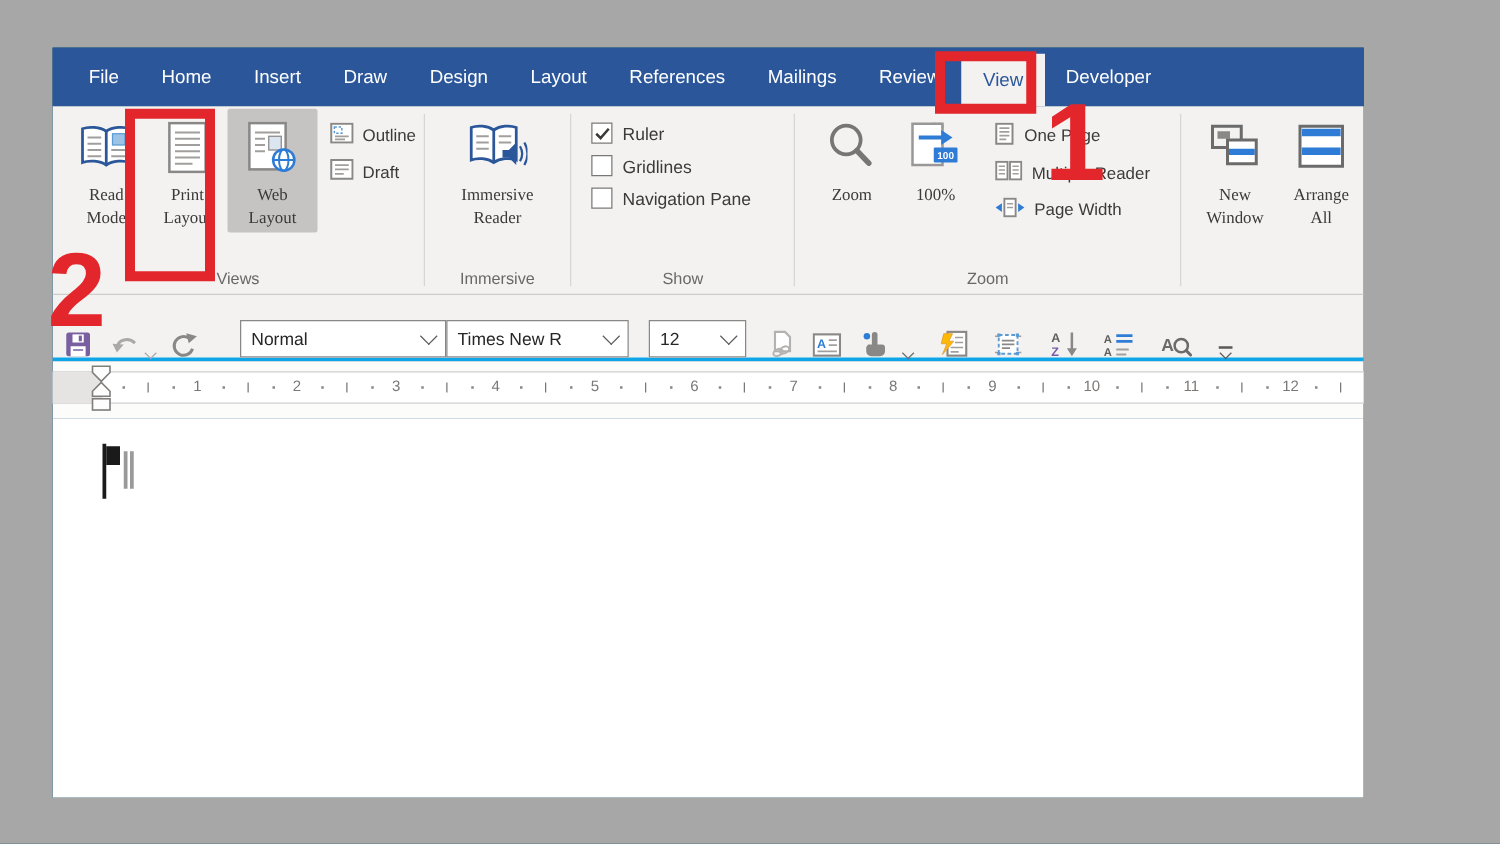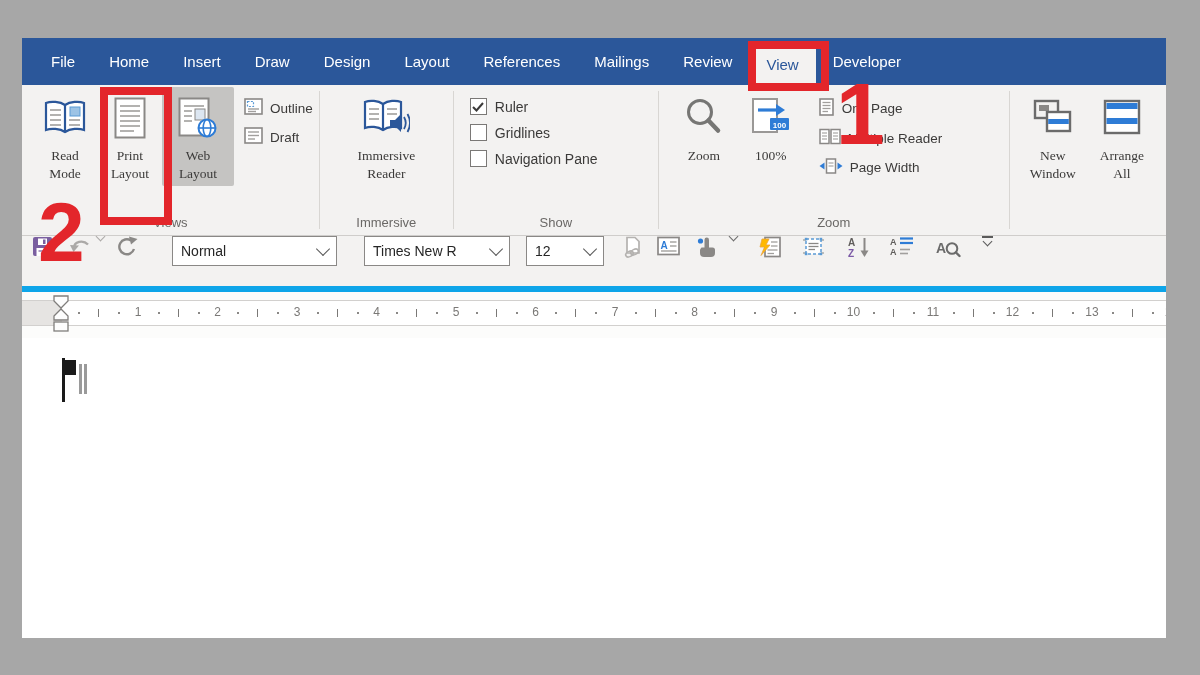--- a/index.html
+++ b/index.html
@@ -10,7 +10,7 @@
     -webkit-font-smoothing:antialiased;
   }
   .appwin{
-    position:absolute;left:22px;top:38px;width:1144px;height:600px;
+    position:absolute;left:42px;top:38px;width:1049px;height:600px;
     background:#0c4a6e;overflow:hidden;
   }
   

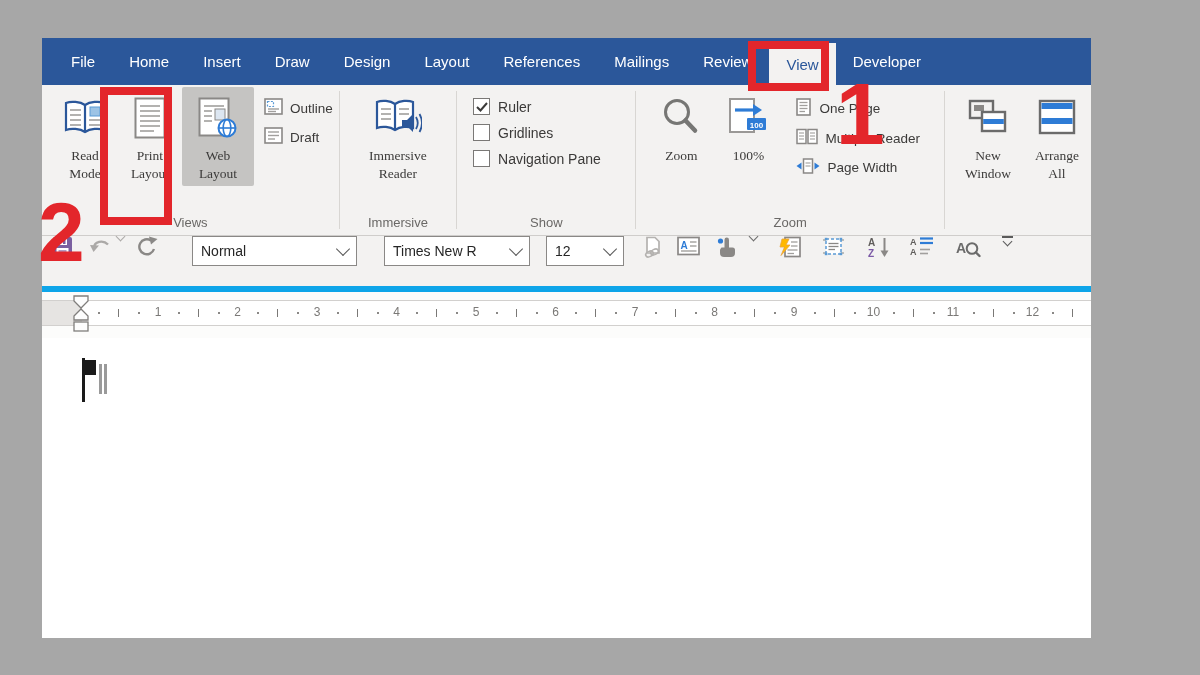--- a/index.html
+++ b/index.html
@@ -31,7 +31,7 @@
   .checkrow{display:flex;align-items:flex-end;gap:8px;font-size:14px;color:#3b3a39;white-space:nowrap;}
   .cbox{width:17px;height:17px;background:#fff;border:1.5px solid #7a7876;box-sizing:border-box;display:flex;align-items:center;justify-content:center;flex:none;}
   
-  .qat{height:50px;background:#f3f2f1;border-bottom:6px solid #0ea5e9;display:flex;align-items:flex-start;padding-left:10px;}
+  .qat{height:50px;background:#f3f2f1;border-bottom:3px solid #0ea5e9;display:flex;align-items:flex-end;padding-left:10px;}
   .combo{height:30px;background:#fff;border:1px solid #8a8886;display:flex;align-items:center;
          font-size:14px;color:#262626;padding:0 8px;box-sizing:border-box;justify-content:space-between;}
   .chev{width:9px;height:9px;border-right:1.8px solid #5a5a5a;border-bottom:1.8px solid #5a5a5a;

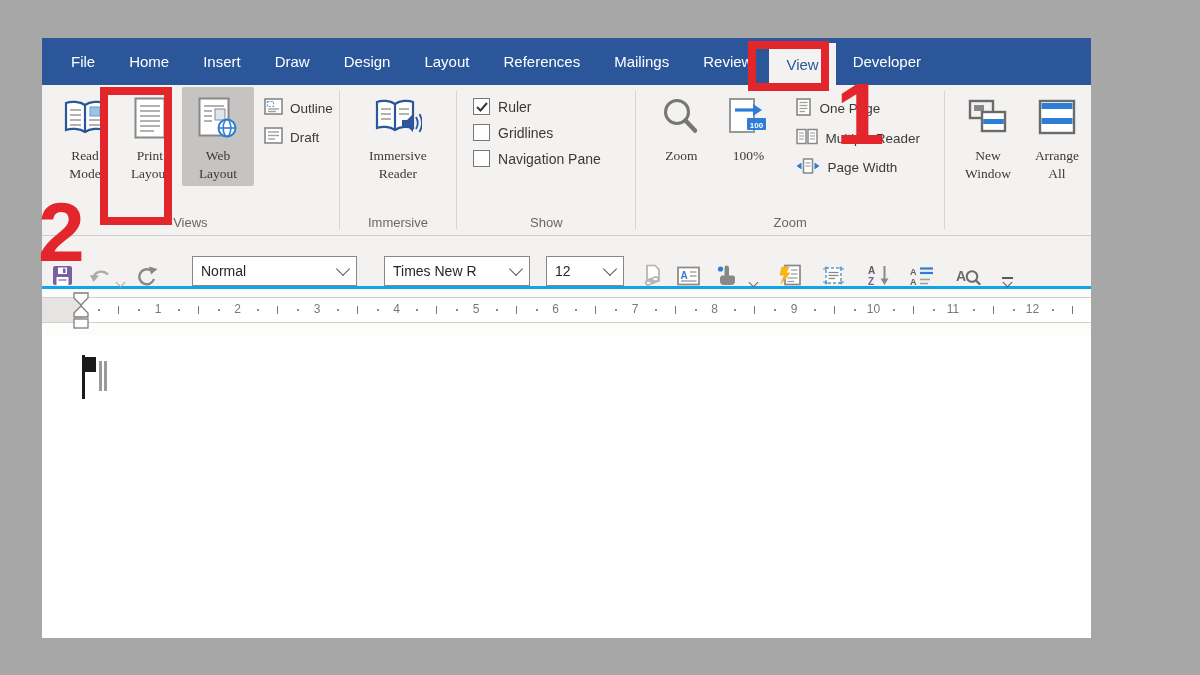--- a/index.html
+++ b/index.html
@@ -341,7 +341,7 @@
       <span>Normal</span>
       <span class="chev"></span>
     </div>
-    <div class="combo" style="width:146px;margin-left:27px;">
+    <div class="combo" style="width:146px;">
       <span style="overflow:hidden;white-space:nowrap;">Times New R</span>
       <span class="chev"></span>
     </div>

